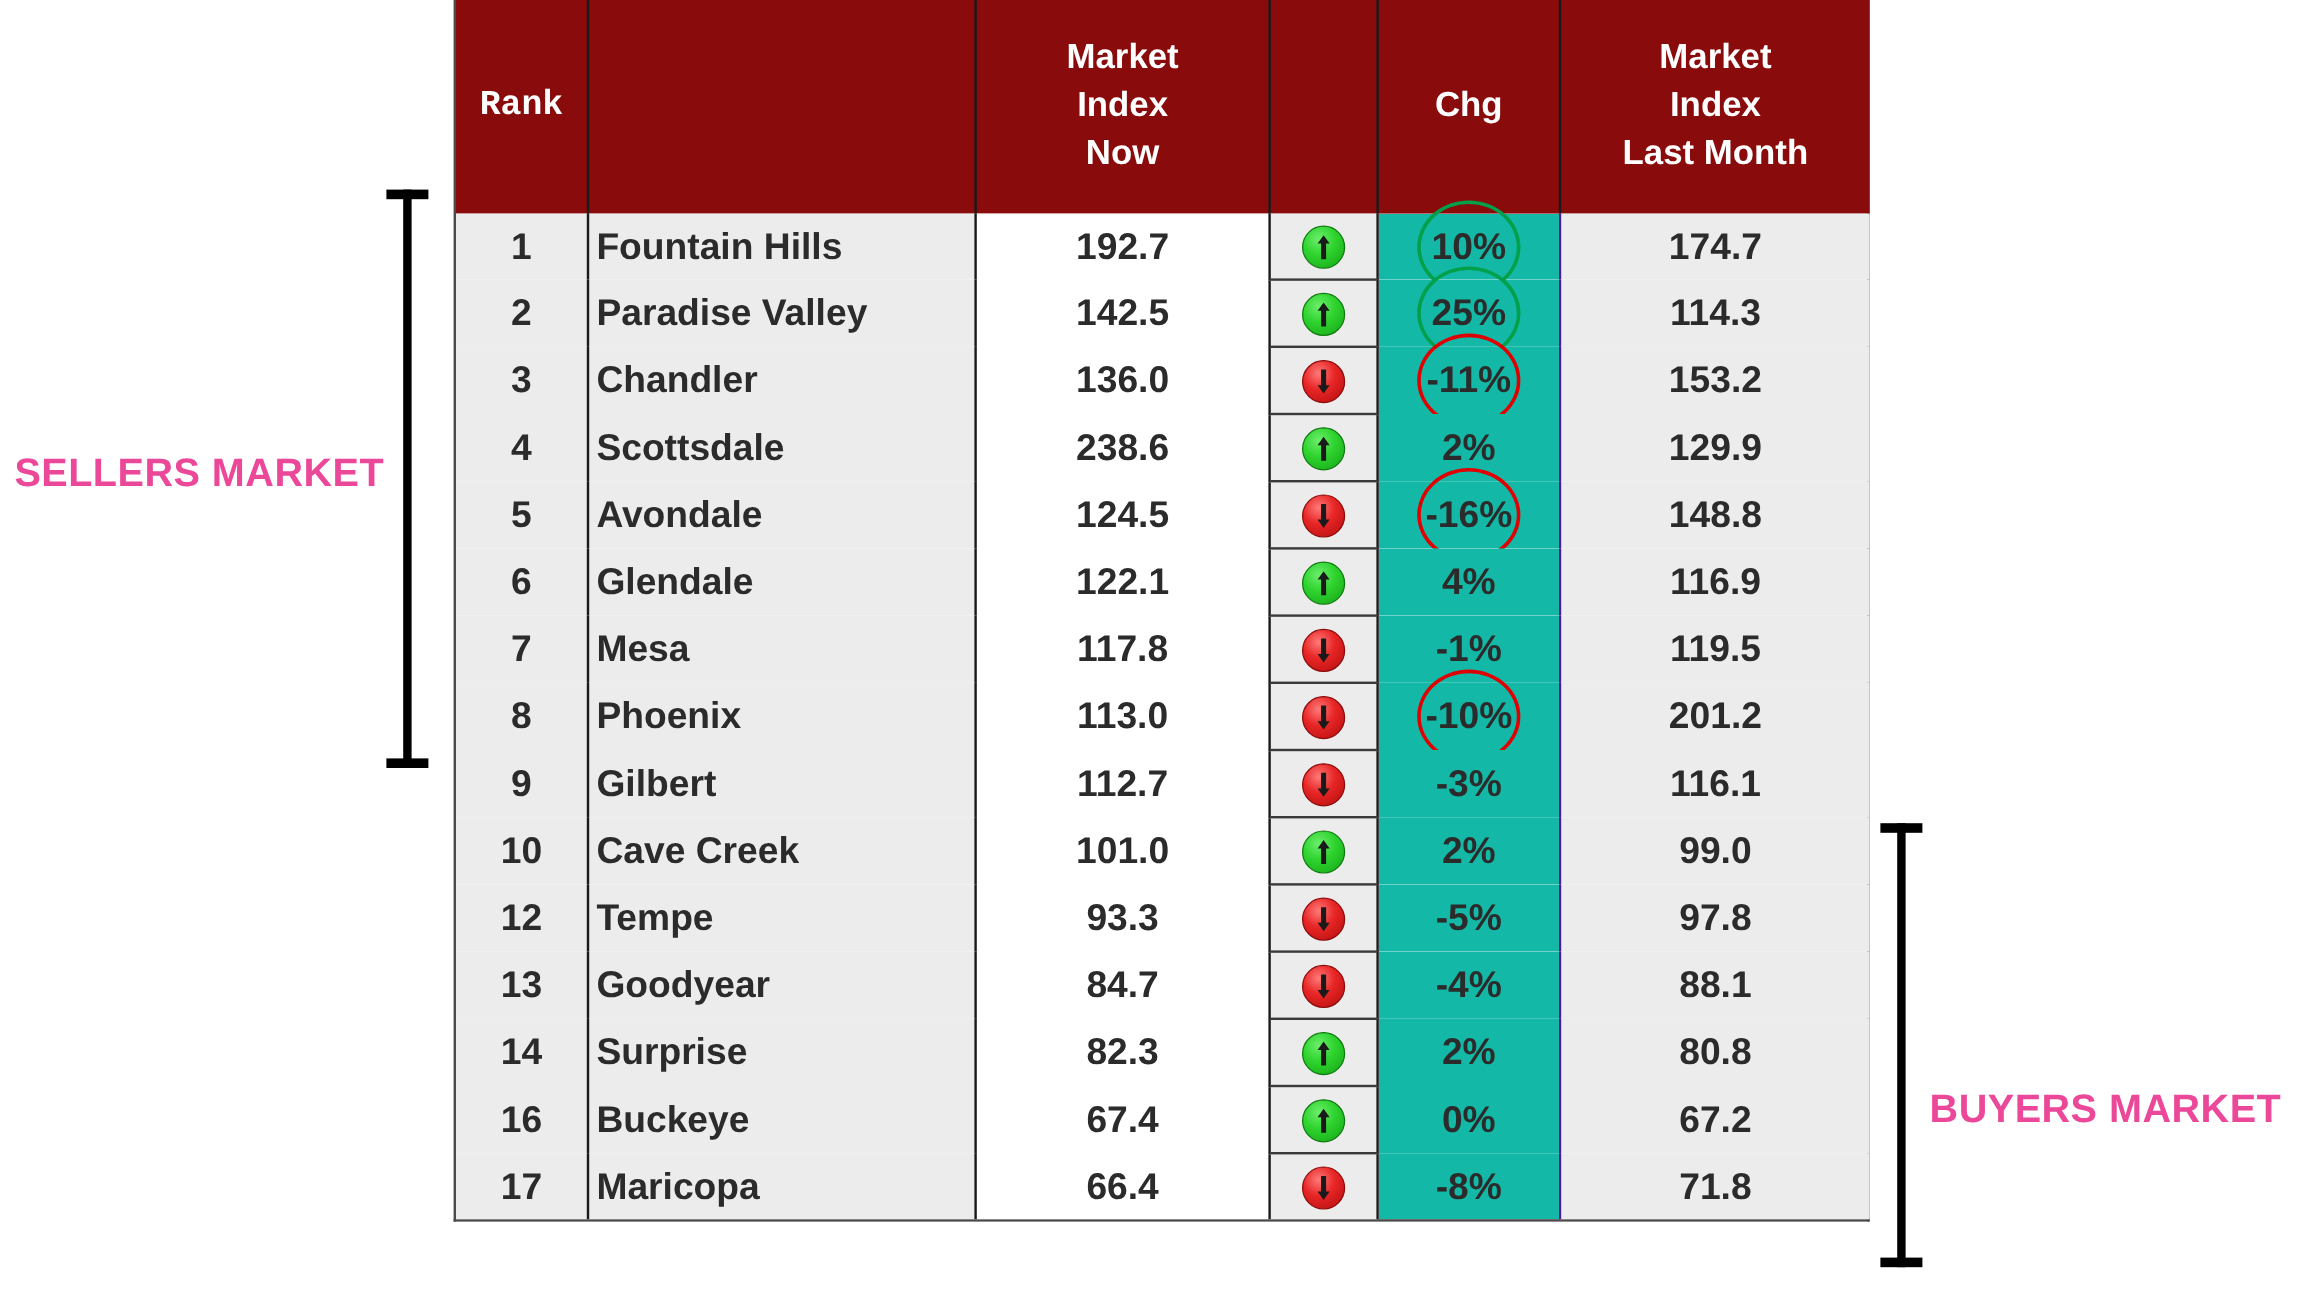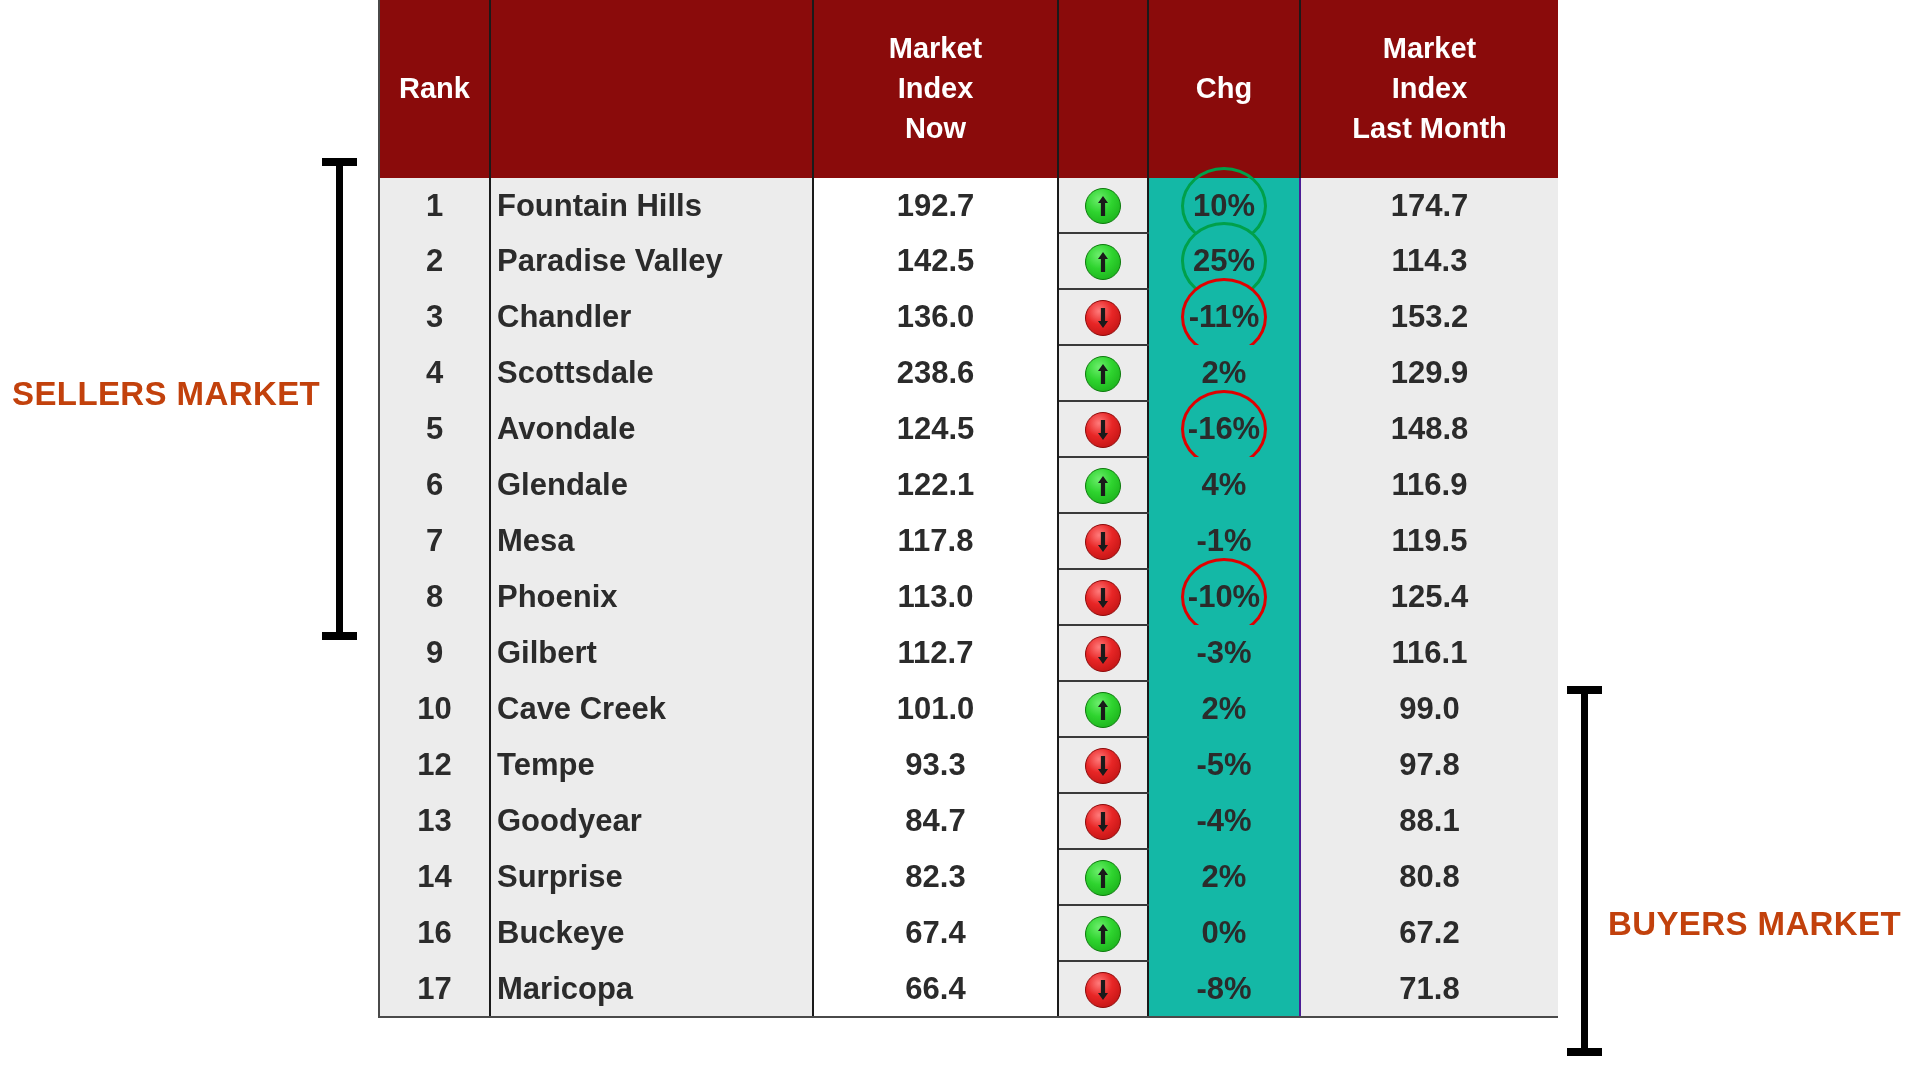--- a/index.html
+++ b/index.html
@@ -83,7 +83,7 @@
     height: 178px;
     box-sizing: border-box;
   }
-  table.market-table th.first { border-left: none; }
+  table.market-table th.first { border-left: none; font-family: Liberation Mono, monospace; }
   table.market-table th.last  { border-right: none; }
 
   

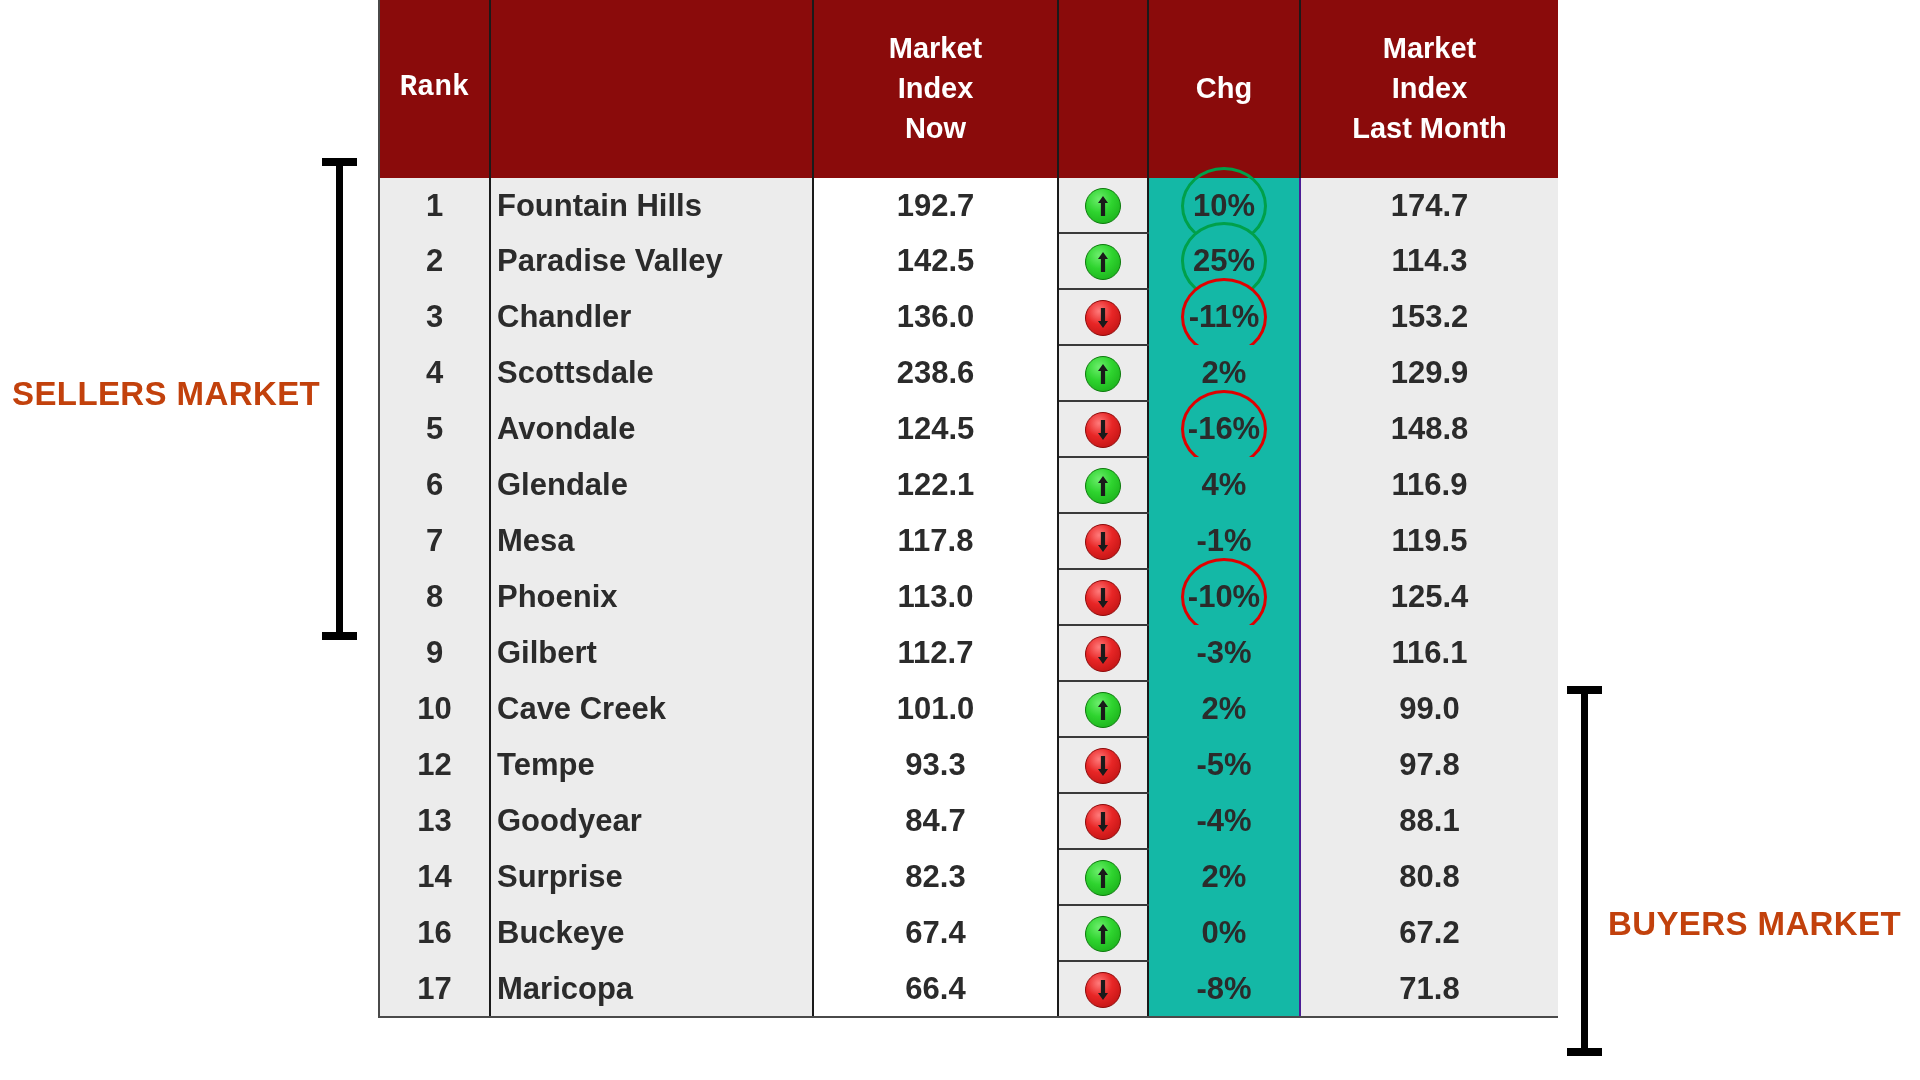--- a/index.html
+++ b/index.html
@@ -45,7 +45,7 @@
     position: absolute;
     font-size: 33px;
     font-weight: 700;
-    color: #c2410c;
+    color: #ec4899;
     letter-spacing: 0.4px;
     white-space: nowrap;
     font-family: "Liberation Sans", sans-serif;

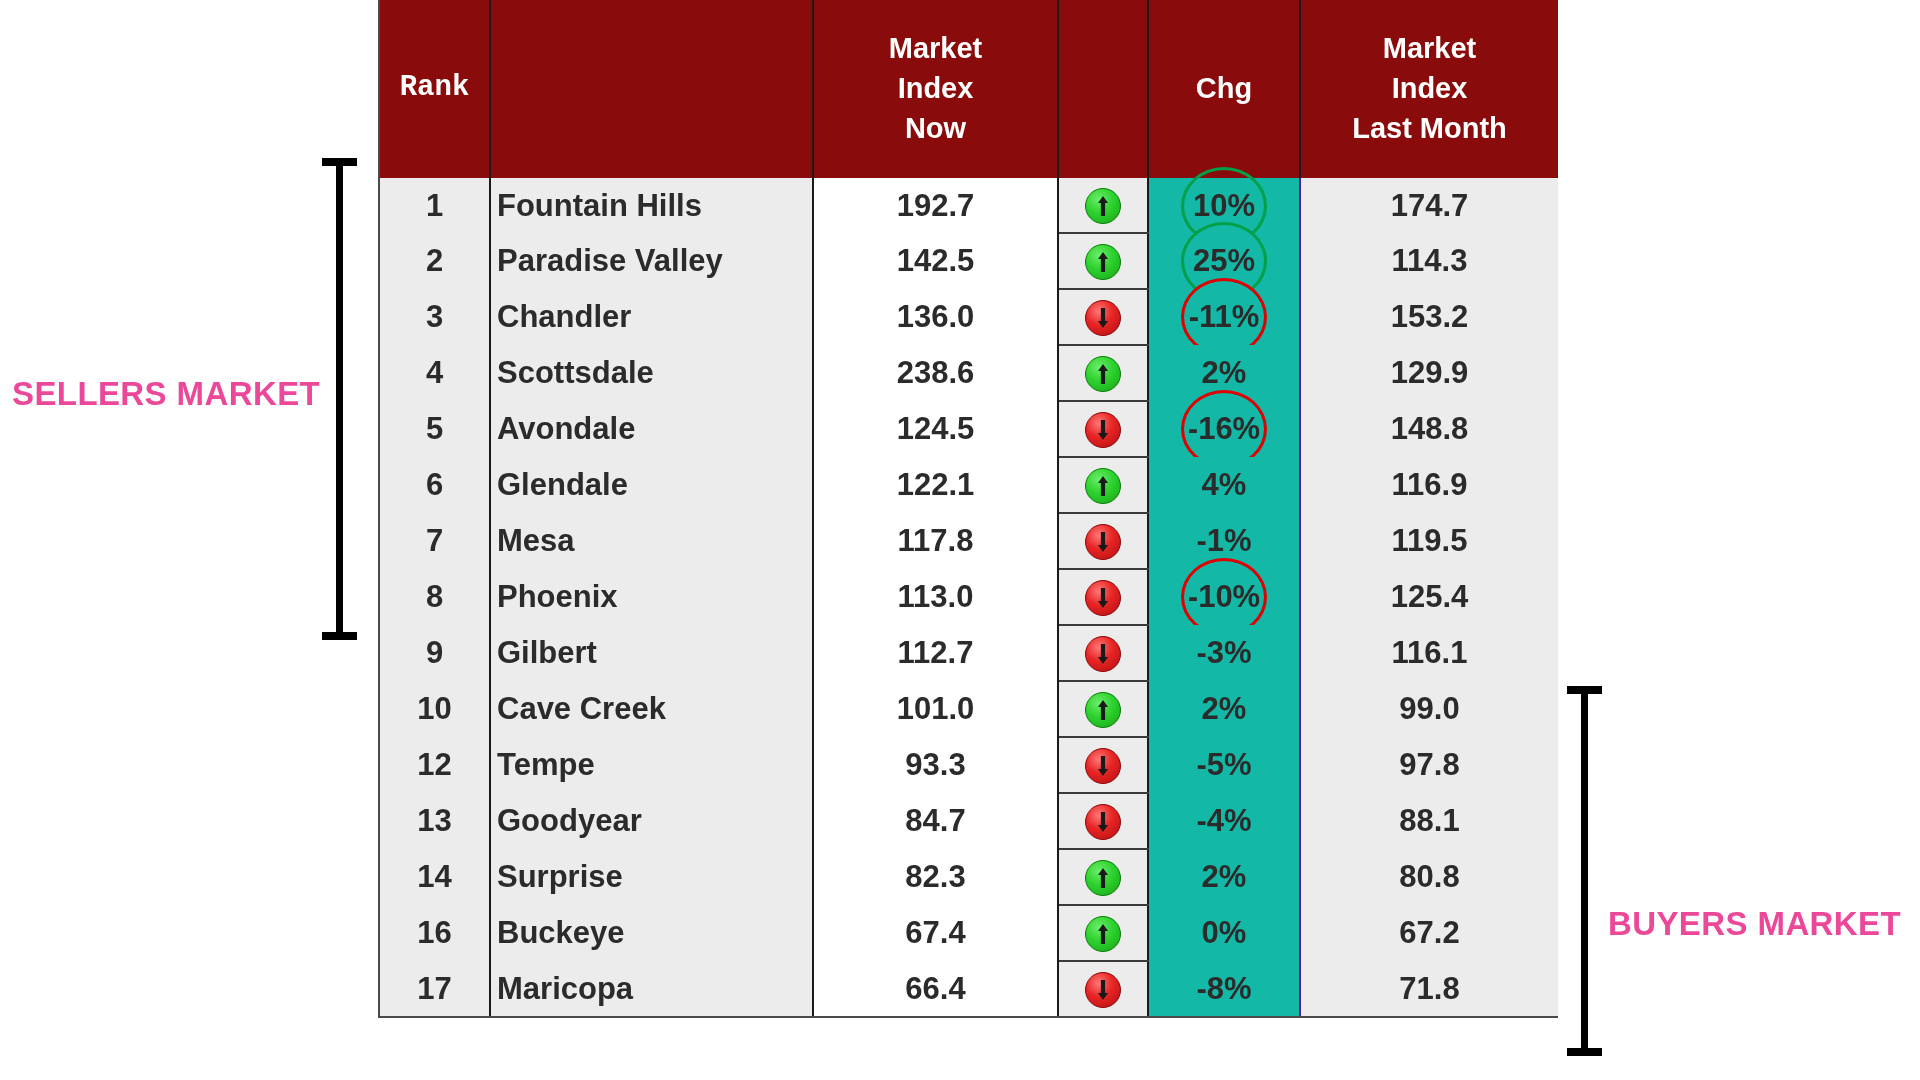--- a/index.html
+++ b/index.html
@@ -315,7 +315,7 @@
                 <path d="M6.5 21 L11.5 14 H8.6 V1 H4.4 V14 H1.5 Z" fill="#1a1a1a"></path>
               </svg></span></td>
           <td class="chg"><span>-10%</span><span class="highlight-ellipse red"></span></td>
-          <td class="last">125.4</td>
+          <td class="last">201.2</td>
         </tr>
         <tr>
           <td class="rank">9</td>

